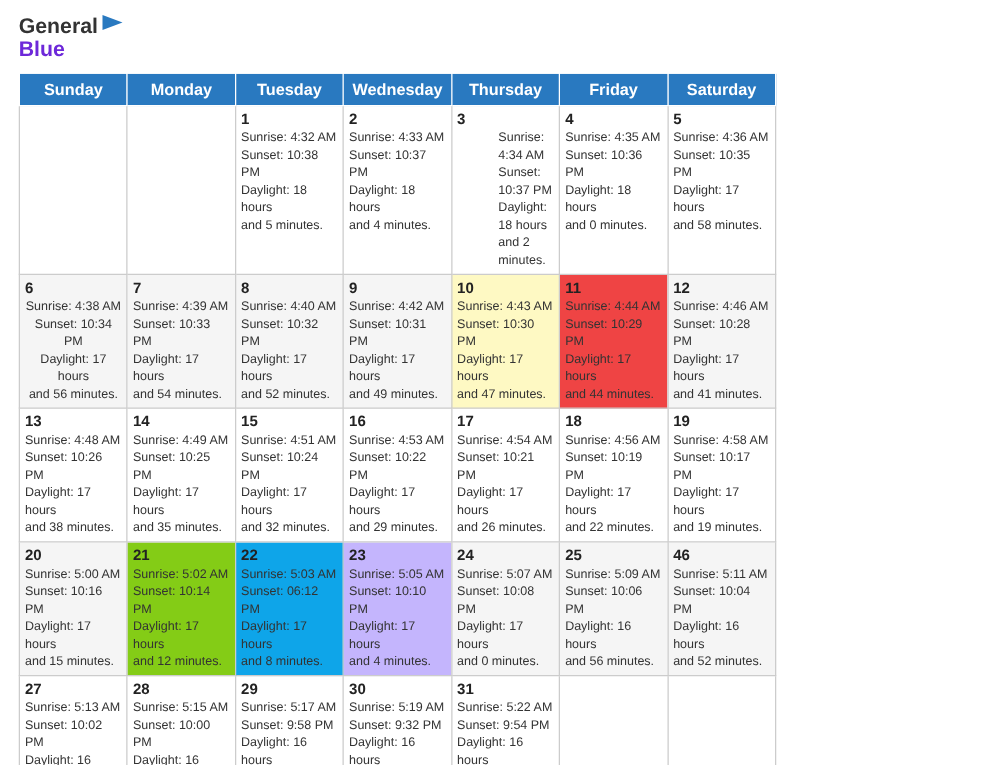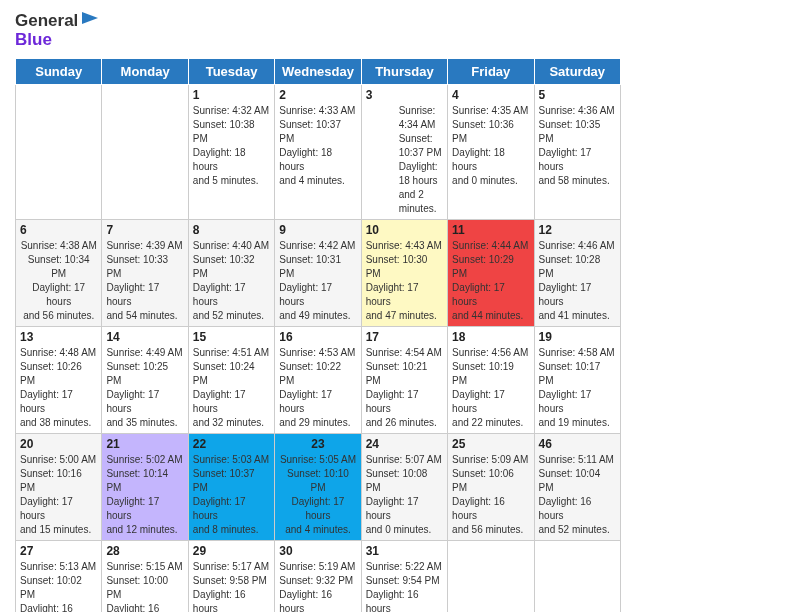--- a/index.html
+++ b/index.html
@@ -270,7 +270,7 @@
 Daylight: 17 hours
 and 15 minutes.</div>
           </td>
-          <td style="background: #c4b5fd;">
+          <td style="background: #84cc16;">
             <div class="day-number">21</div>
             <div class="day-info" style="white-space: pre-line;">Sunrise: 5:02 AM
 Sunset: 10:14 PM

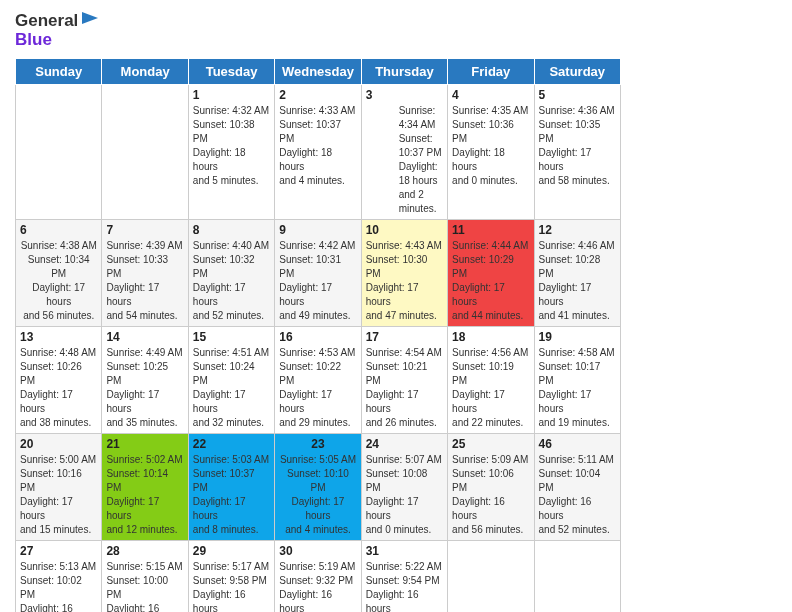--- a/index.html
+++ b/index.html
@@ -284,7 +284,7 @@
 Daylight: 17 hours
 and 8 minutes.</div>
           </td>
-          <td style="background: #0ea5e9; text-align: center;">
+          <td style="background: #c4b5fd;">
             <div class="day-number">23</div>
             <div class="day-info" style="white-space: pre-line;">Sunrise: 5:05 AM
 Sunset: 10:10 PM

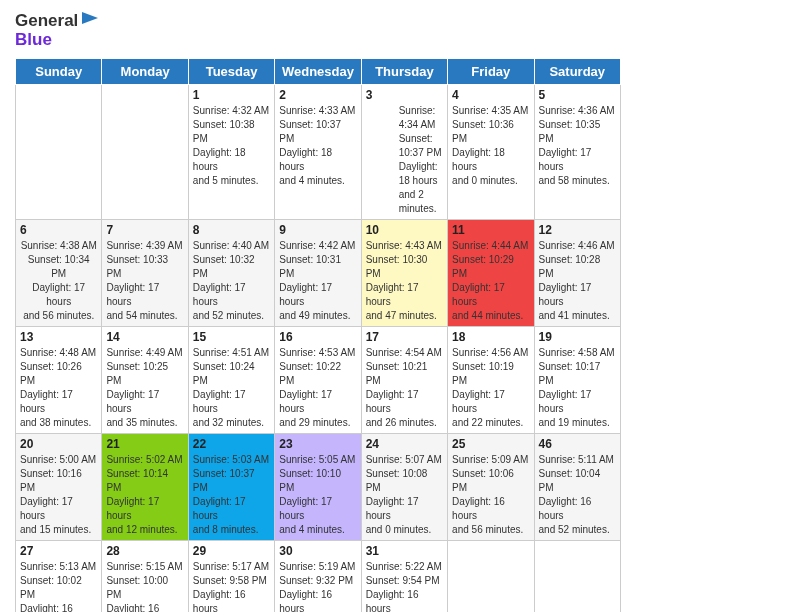--- a/index.html
+++ b/index.html
@@ -280,7 +280,7 @@
           <td style="background: #0ea5e9;">
             <div class="day-number">22</div>
             <div class="day-info" style="white-space: pre-line;">Sunrise: 5:03 AM
-Sunset: 10:37 PM
+Sunset: 06:12 PM
 Daylight: 17 hours
 and 8 minutes.</div>
           </td>

